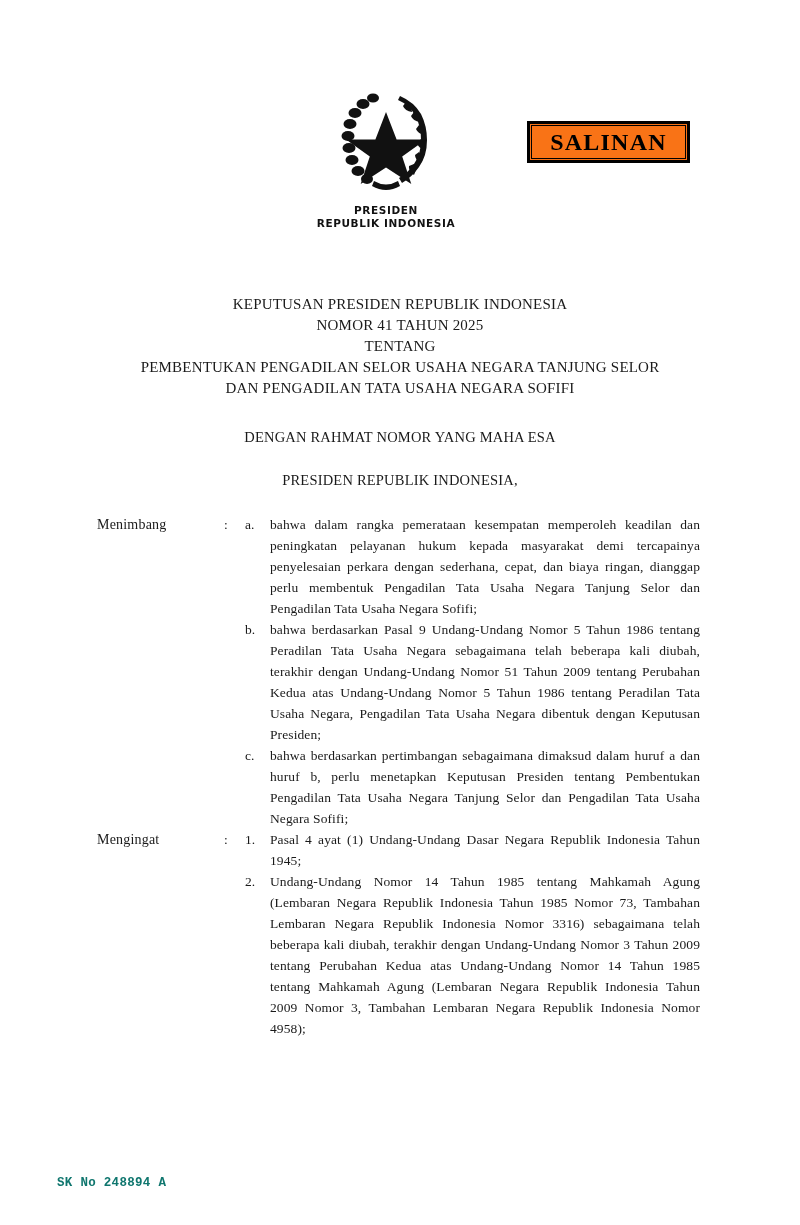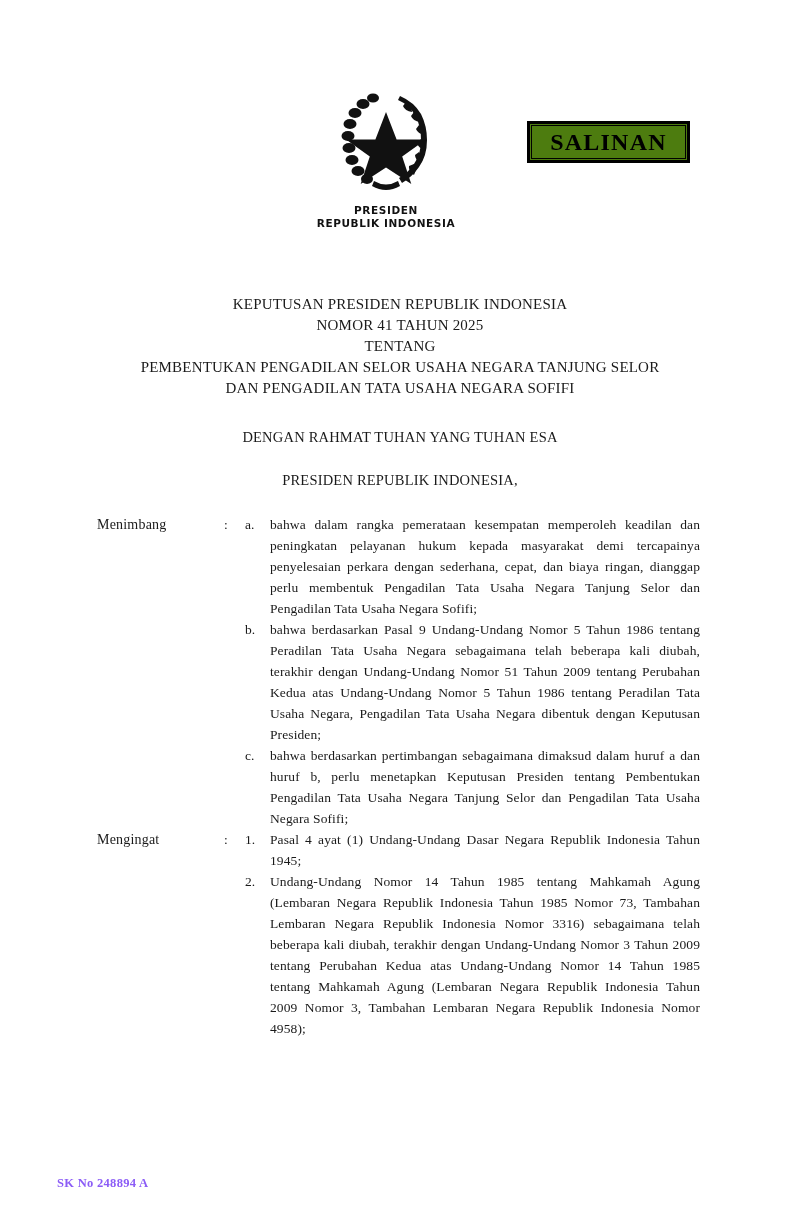--- a/index.html
+++ b/index.html
@@ -67,7 +67,7 @@
     display: flex;
     align-items: center;
     justify-content: center;
-    background: #4d7c0f;
+    background: #f97316;
   }
   .salinan-box .salinan-inner {
     border: 1px solid #000;

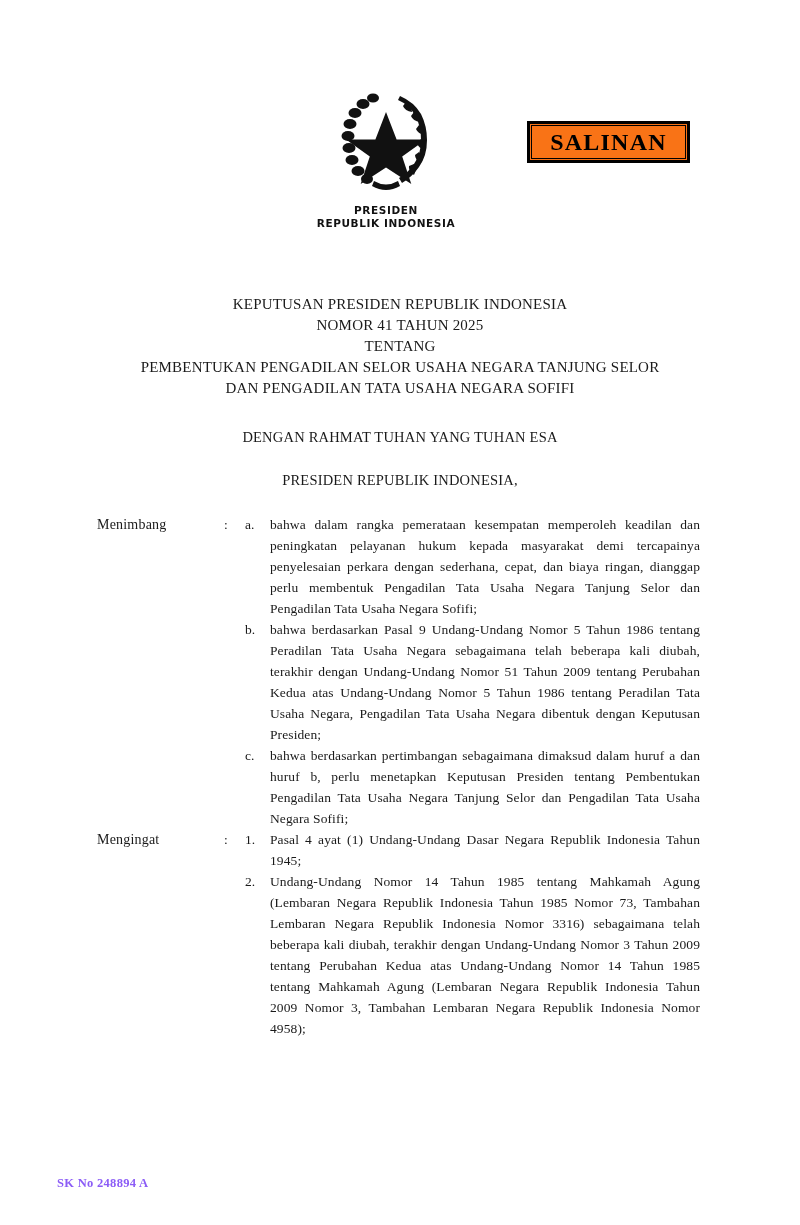--- a/index.html
+++ b/index.html
@@ -266,7 +266,7 @@
     <span class="tline">DAN PENGADILAN TATA USAHA NEGARA SOFIFI</span>
   </div>
 
-  <div class="rahmat">DENGAN RAHMAT TUHAN YANG TUHAN ESA</div>
+  <div class="rahmat">DENGAN RAHMAT NOMOR YANG MAHA ESA</div>
   <div class="presiden-line">PRESIDEN REPUBLIK INDONESIA,</div>
 
   <div class="clauses">

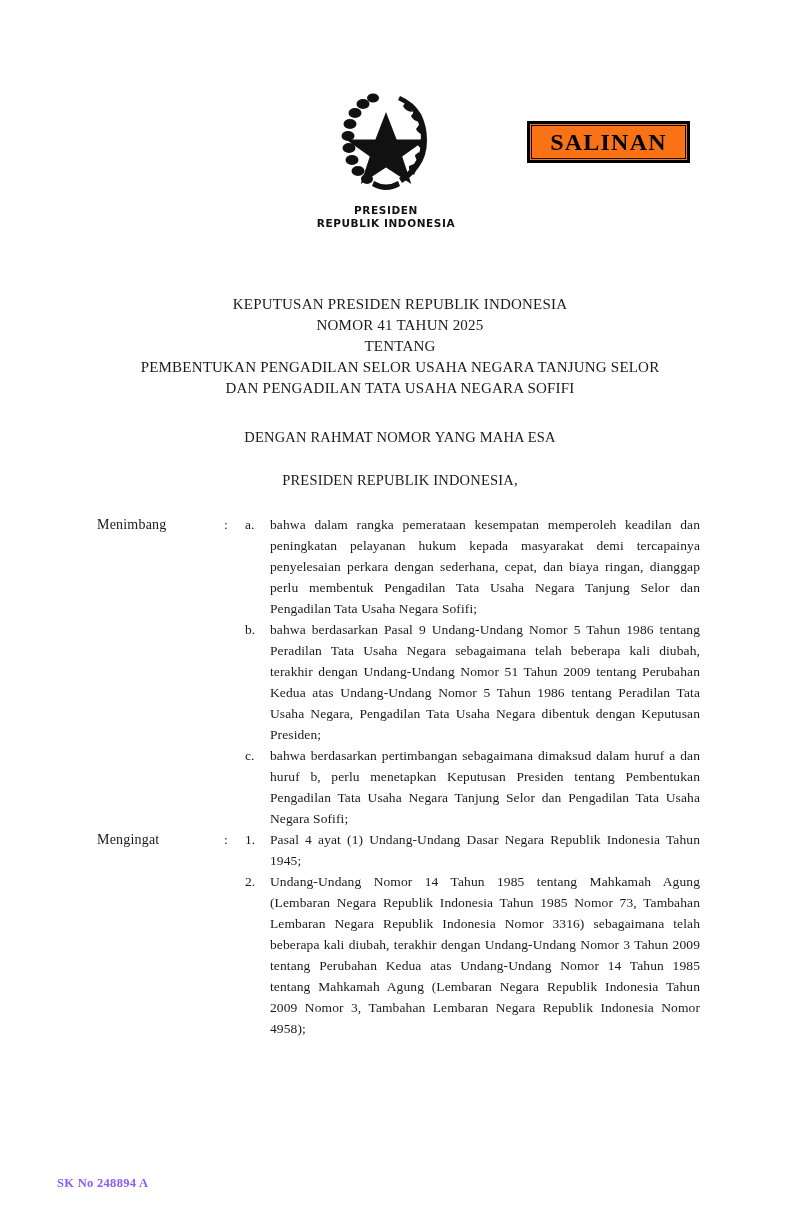--- a/index.html
+++ b/index.html
@@ -197,11 +197,11 @@
     position: absolute;
     left: 57px;
     top: 1176px;
-    font-family: Liberation Serif, serif;
+    font-family: Liberation Mono, monospace;
     font-weight: bold;
     font-size: 12.5px;
     letter-spacing: 0.3px;
-    color: #8b5cf6;
+    color: #0f766e;
     text-align: center;
   }
 </style>

